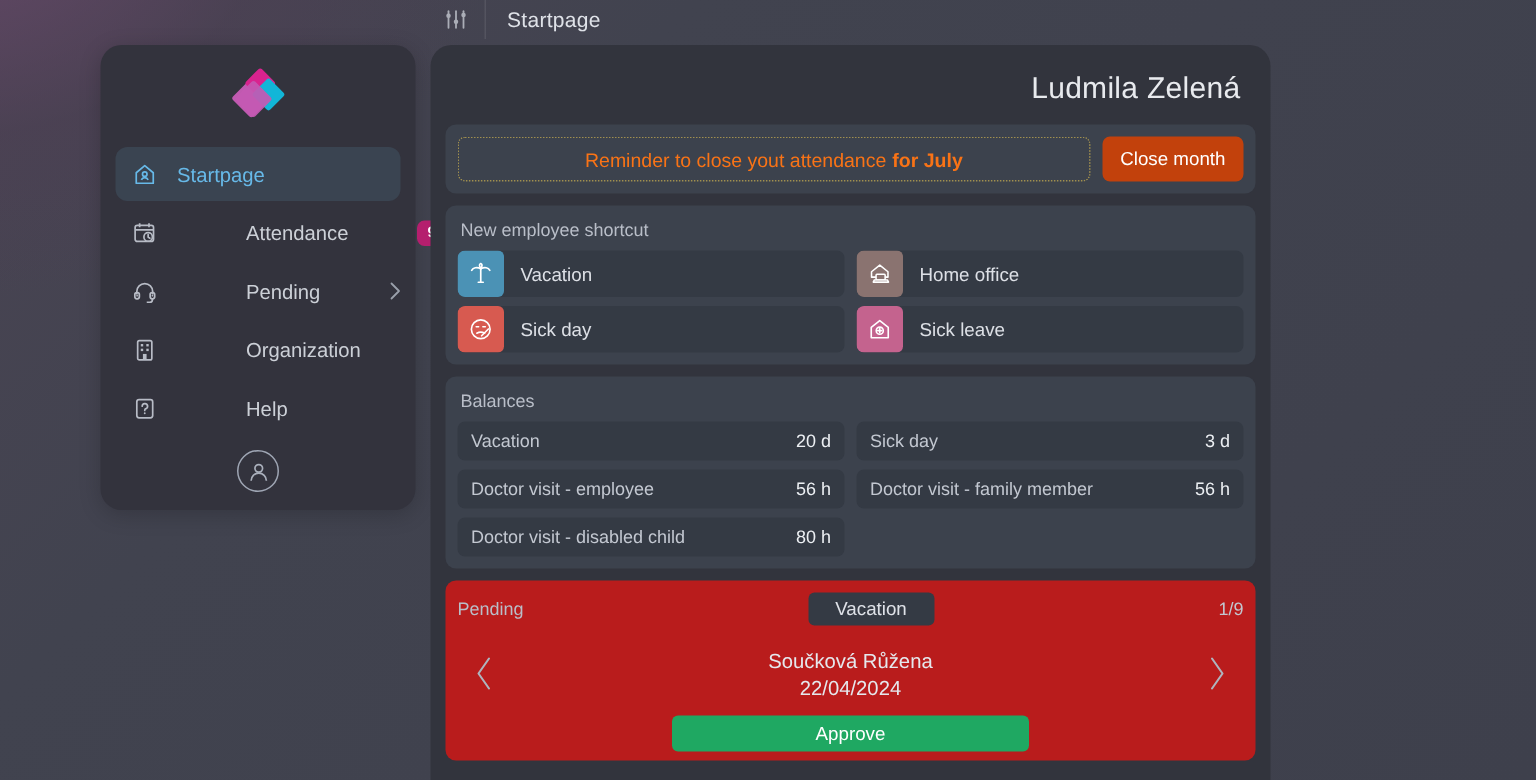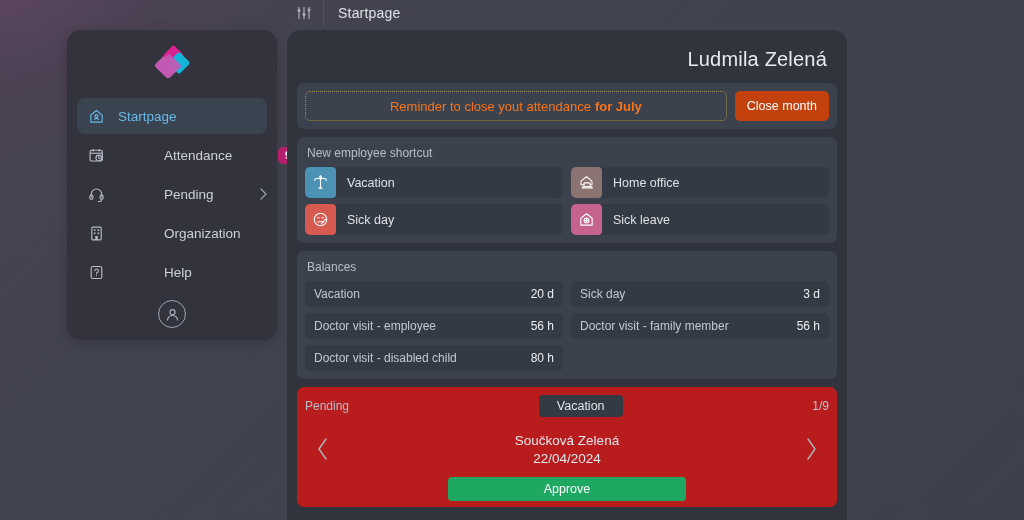--- a/index.html
+++ b/index.html
@@ -576,7 +576,7 @@
             </svg>
         </div>
         <div class="pending-info">
-          <div class="pending-person">Součková Zelená</div>
+          <div class="pending-person">Součková Růžena</div>
           <div class="pending-date">22/04/2024</div>
         </div>
         <div class="arrow">

